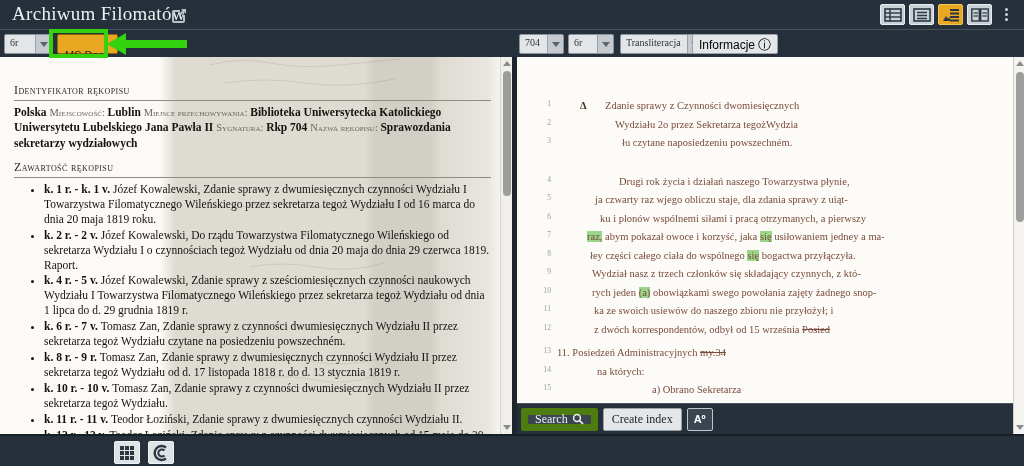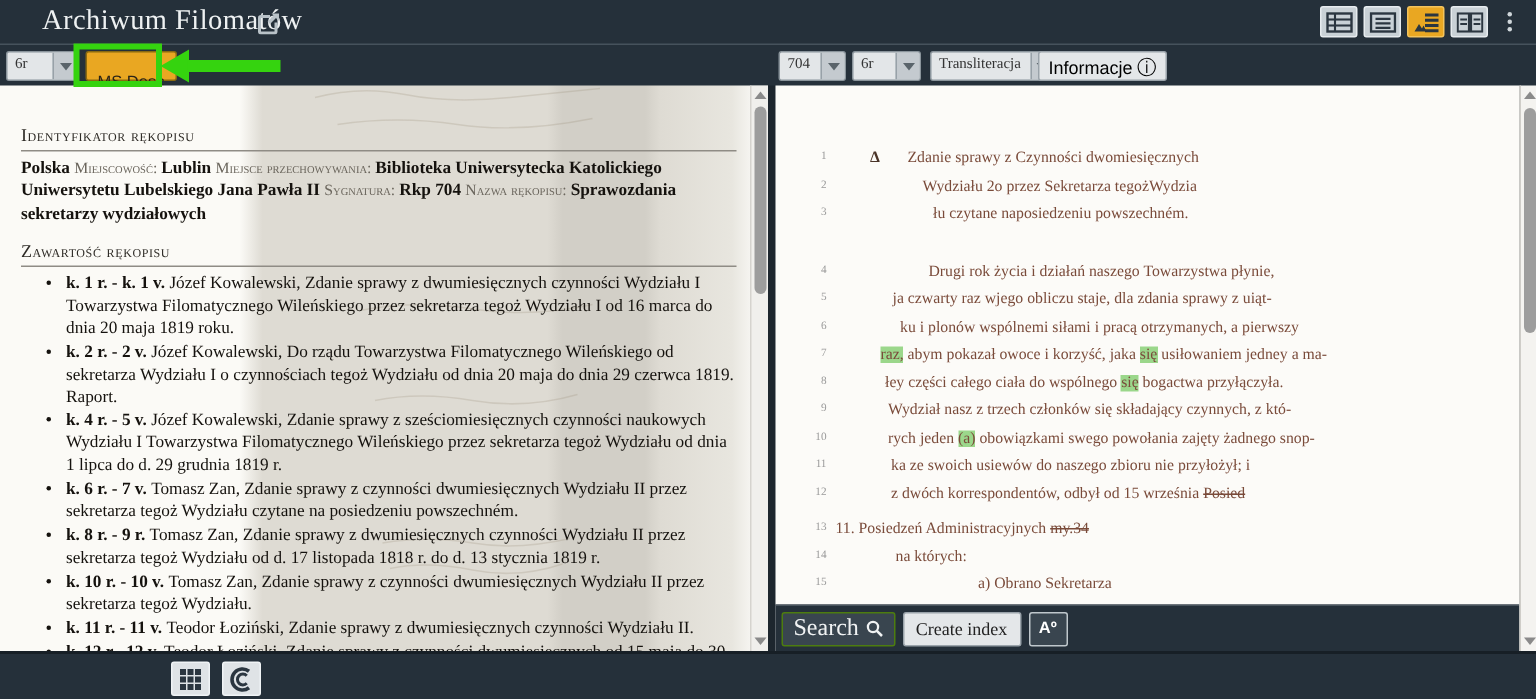--- a/index.html
+++ b/index.html
@@ -8,7 +8,7 @@
          font-family:"Liberation Serif","DejaVu Serif",serif;}
   
   .hdr{position:absolute;left:0;top:0;width:1024px;height:30px;background:#25303a;border-bottom:1px solid #46525c;}
-  .title{position:absolute;left:28px;top:3px;font-size:19px;color:#eef1f2;letter-spacing:.3px;}
+  .title{position:absolute;left:12px;top:3px;font-size:19px;color:#eef1f2;letter-spacing:.3px;}
   .extlink{position:absolute;left:172px;top:8px;width:15px;height:15px;}
   .viewbtns{position:absolute;right:12px;top:4px;display:flex;gap:4px;align-items:center;}
   .vbtn{width:25px;height:21px;background:#c9d1d6;border:1px solid #e7ecef;border-radius:2px;

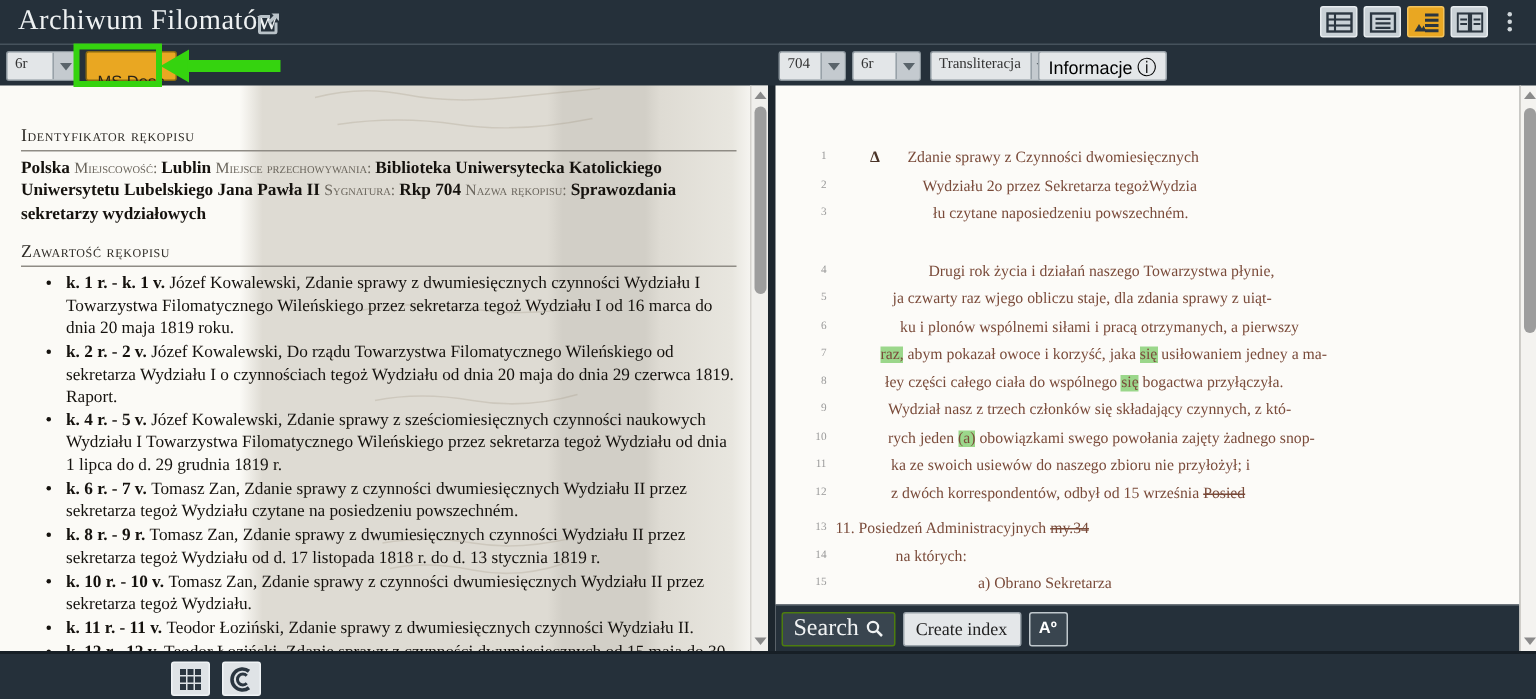--- a/index.html
+++ b/index.html
@@ -66,8 +66,8 @@
   .seg-strike{text-decoration:line-through;}
   .searchrow{position:absolute;left:0;bottom:0;width:100%;height:31px;background:#25303a;border-top:1px solid #4a555e;
              display:flex;align-items:center;gap:5px;padding-left:4px;}
-  .btn-search{height:23px;background:#39454f;border:1px solid #4d7c0f;border-radius:2px;color:#f0f2f3;
-              font-size:16px;font-family:inherit;display:flex;align-items:center;gap:4px;padding:0 7px;}
+  .btn-search{height:23px;background:#39454f;border:7px solid #4d7c0f;border-radius:2px;color:#f0f2f3;
+              font-size:12px;font-family:inherit;display:flex;align-items:center;gap:4px;padding:0 7px;}
   .btn-create{height:23px;background:#e4e7e9;border:1px solid #9aa3aa;border-radius:2px;color:#222;
               font-size:12px;font-family:inherit;padding:0 8px;}
   .btn-ao{height:23px;width:26px;background:#39454f;border:1px solid #bfc7cc;border-radius:2px;color:#fff;

